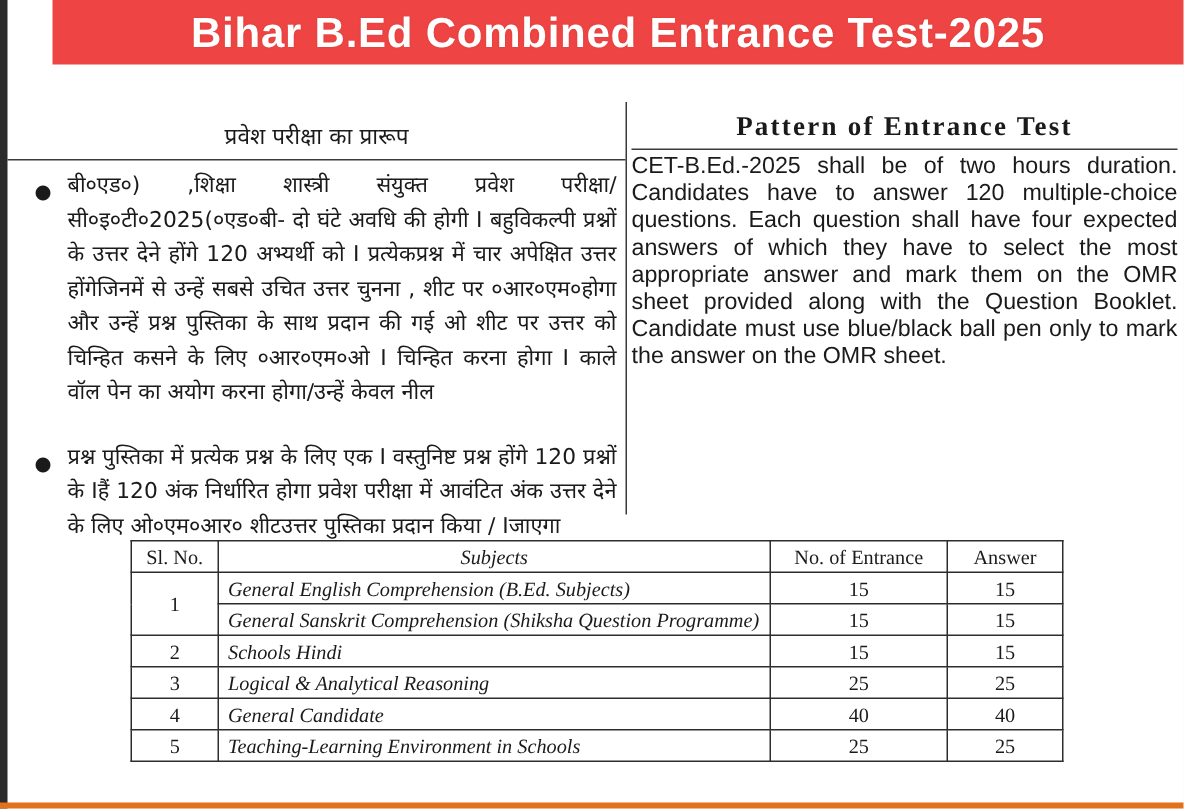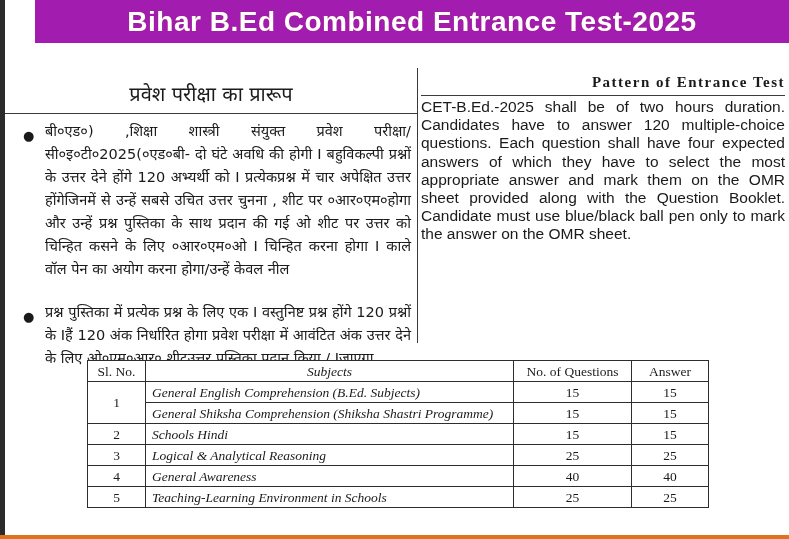--- a/index.html
+++ b/index.html
@@ -21,7 +21,7 @@
   }
   .banner {
     position: absolute; left: 3px; top: 0; right: 0; height: 43px;
-    background: #a21caf;
+    background: #ef4444;
     display: flex; align-items: center; justify-content: center; margin-left: 32px;
   }
   .banner-title {

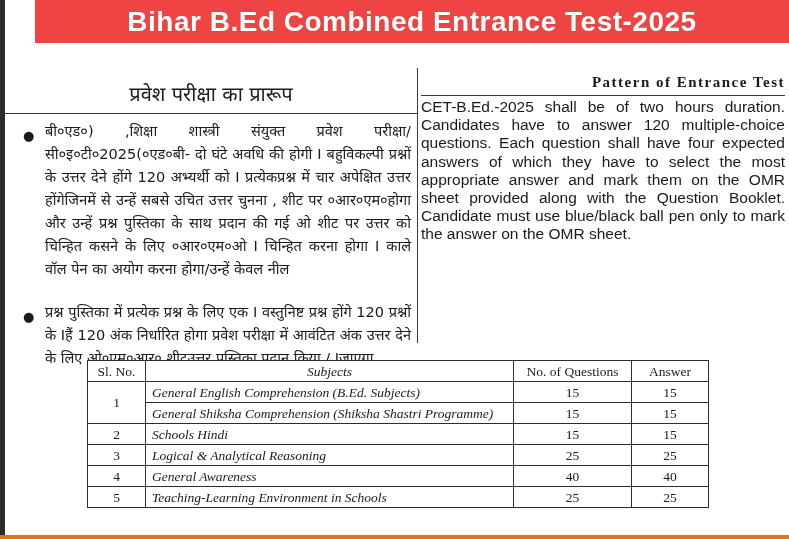--- a/index.html
+++ b/index.html
@@ -47,7 +47,7 @@
   }
   .left-heading {
     text-align: center;
-    font-size: 20px;
+    font-size: 15px;
     padding: 12px 0 6px 0;
     border-bottom: 1.5px solid #3a3a3a;
     font-family: "DejaVu Sans", "Liberation Sans", sans-serif;

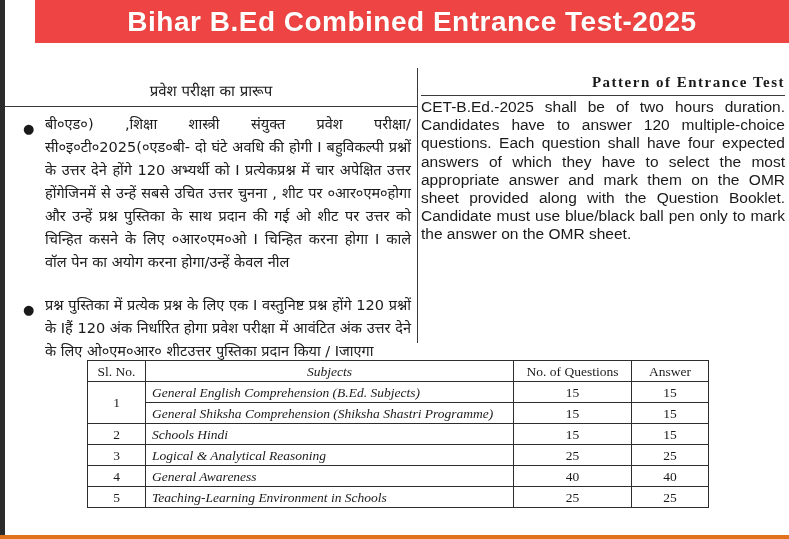--- a/index.html
+++ b/index.html
@@ -73,10 +73,10 @@
     position: absolute; left: 421px; top: 68px; width: 364px;
   }
   .right-heading {
-    text-align: right;
+    text-align: center;
     font-family: "Liberation Serif", serif;
     font-weight: bold;
-    font-size: 15px;
+    font-size: 18px;
     letter-spacing: 1.5px;
     padding: 6px 0 4px 0;
     border-bottom: 1.5px solid #3a3a3a;

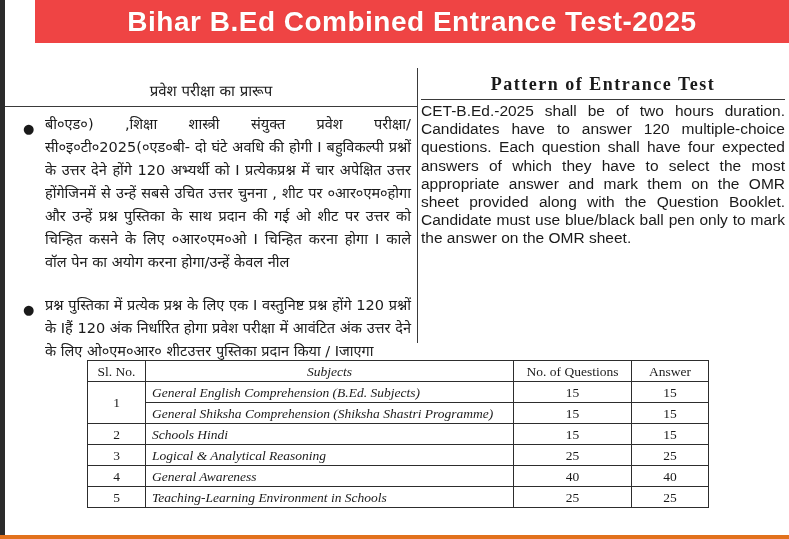--- a/index.html
+++ b/index.html
@@ -147,7 +147,7 @@
       <tr>
         <th class="col-sl">Sl. No.</th>
         <th class="col-subject">Subjects</th>
-        <th class="col-questions">No. of Questions</th>
+        <th class="col-questions">No. of Entrance</th>
         <th class="col-marks">Answer</th>
       </tr>
     </thead>

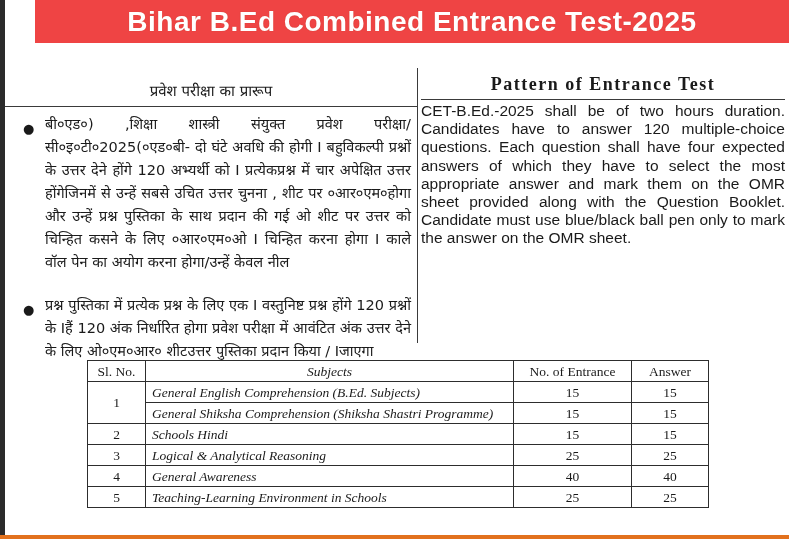--- a/index.html
+++ b/index.html
@@ -159,7 +159,7 @@
         <td class="col-marks">15</td>
       </tr>
       <tr>
-        <td class="col-subject">General Shiksha Comprehension (Shiksha Shastri Programme)</td>
+        <td class="col-subject">General Sanskrit Comprehension (Shiksha Question Programme)</td>
         <td class="col-questions">15</td>
         <td class="col-marks">15</td>
       </tr>

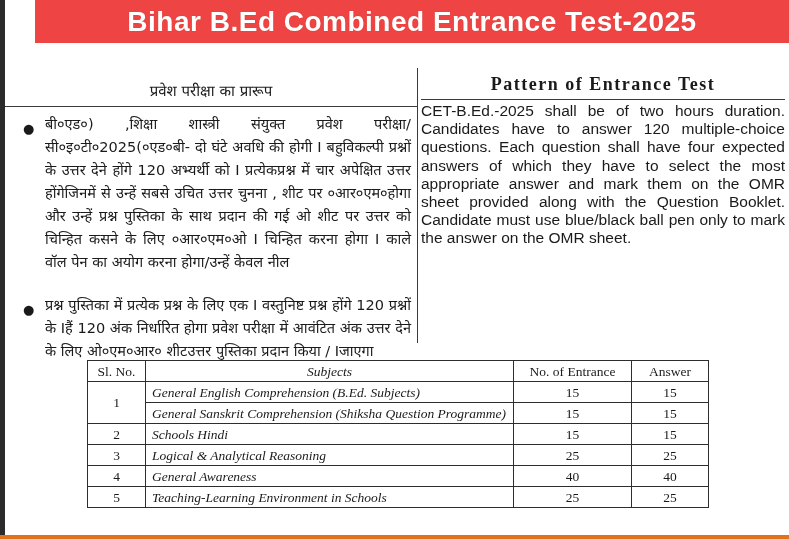--- a/index.html
+++ b/index.html
@@ -177,7 +177,7 @@
       </tr>
       <tr>
         <td class="col-sl">4</td>
-        <td class="col-subject">General Awareness</td>
+        <td class="col-subject">General Candidate</td>
         <td class="col-questions">40</td>
         <td class="col-marks">40</td>
       </tr>

